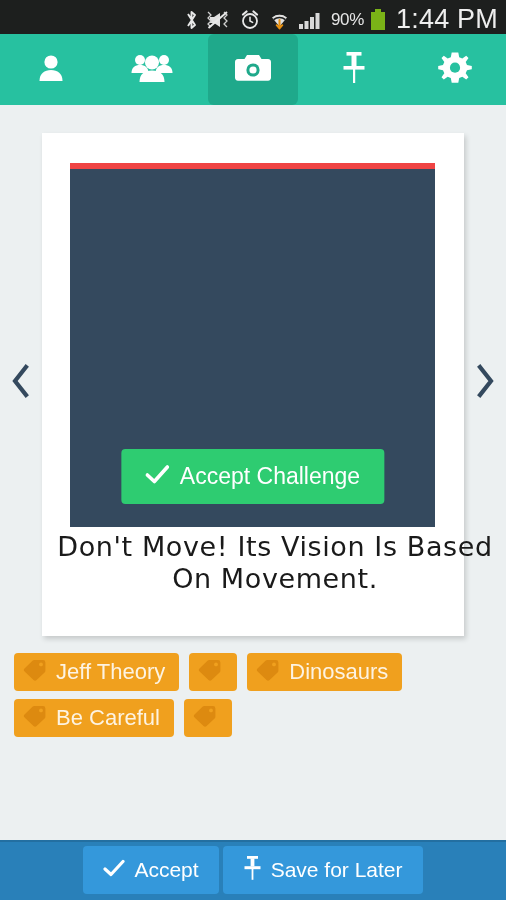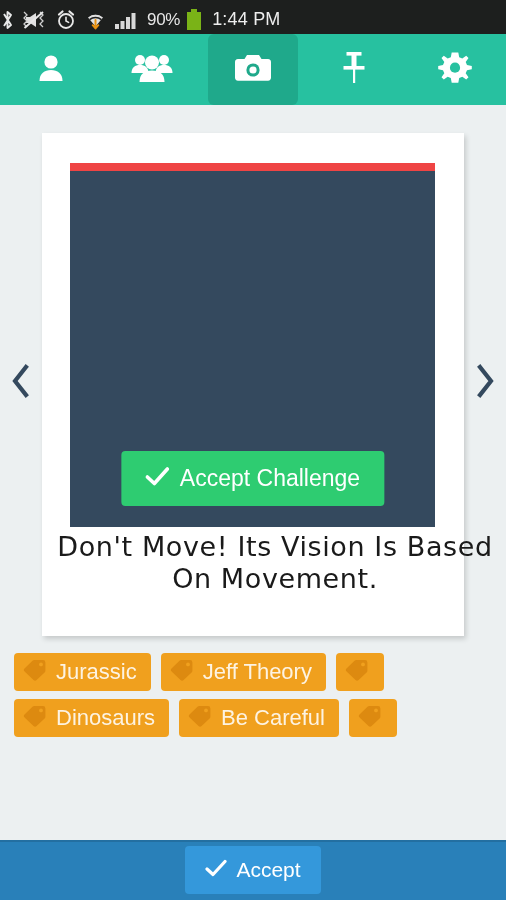--- a/index.html
+++ b/index.html
@@ -29,6 +29,7 @@
     background: #1d1f1e;
     display: flex;
     align-items: center;
+    justify-content: flex-end;
     padding-right: 8px;
     gap: 7px;
   }

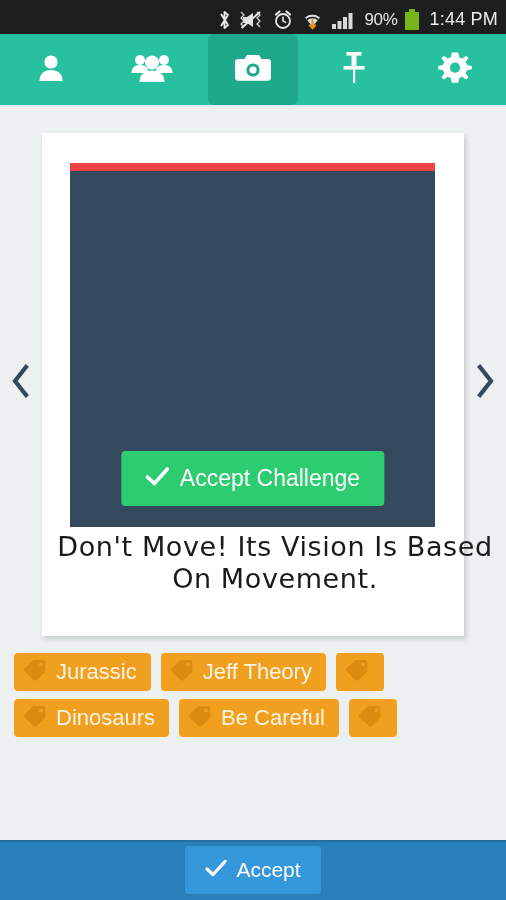--- a/index.html
+++ b/index.html
@@ -47,7 +47,7 @@
   }
   .status-time {
     color: #eeeeee;
-    font-size: 18px;
+    font-size: 27px;
     letter-spacing: 0.2px;
     margin-left: 4px;
     font-family: "Liberation Sans", sans-serif;

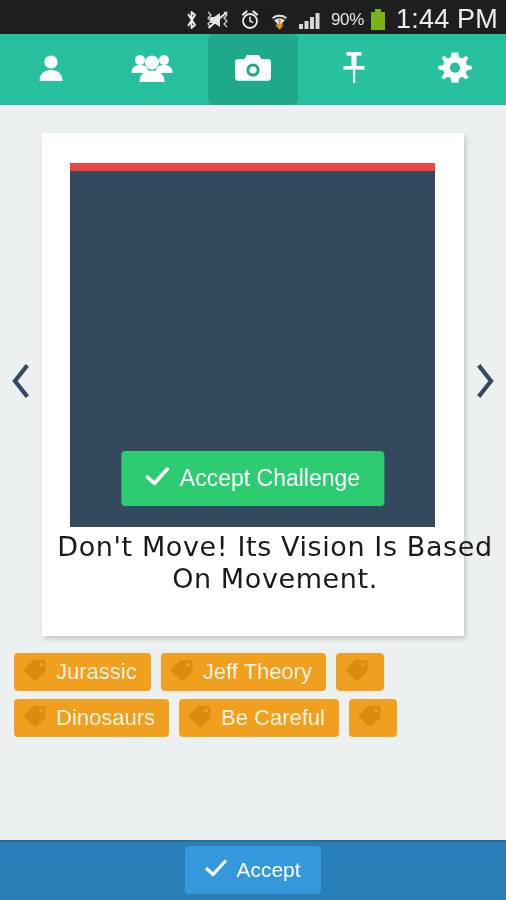--- a/index.html
+++ b/index.html
@@ -131,7 +131,7 @@
     width: 365px;
     height: 364px;
     background: #34495e;
-    border-top: 8px solid #ef4444;
+    border-top: 6px solid #ef4444;
   }
   .accept-challenge {
     position: absolute;

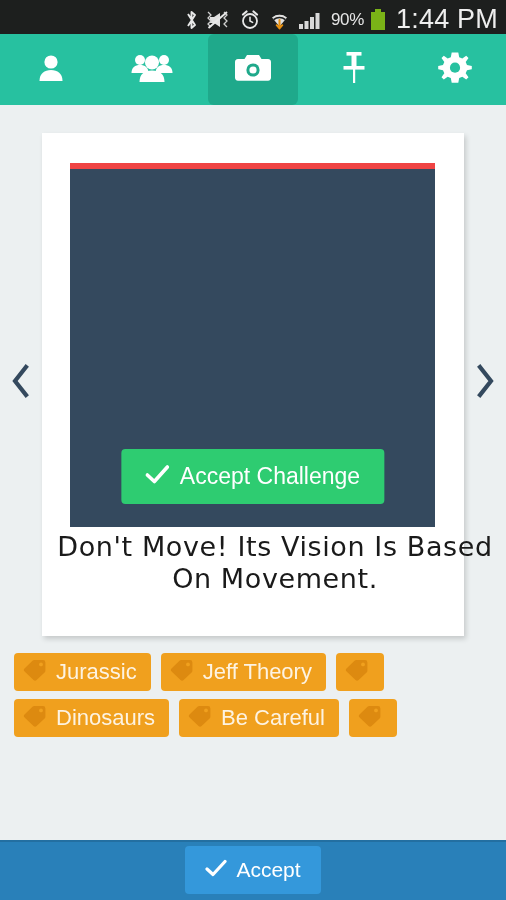--- a/index.html
+++ b/index.html
@@ -389,6 +389,7 @@
 
   <div class="tags">
 
+
     <div class="tag">
       <span>
         <svg width="26" height="22" viewBox="0 0 26 22">
@@ -396,7 +397,7 @@
           <circle cx="19" cy="5.4" r="1.9" fill="#f0a01e"></circle>
         </svg>
       </span>
-      <span class="tag-label">Jurassic</span>
+      <span class="tag-label">Jeff Theory</span>
     </div>
 
     <div class="tag">
@@ -406,7 +407,6 @@
           <circle cx="19" cy="5.4" r="1.9" fill="#f0a01e"></circle>
         </svg>
       </span>
-      <span class="tag-label">Jeff Theory</span>
     </div>
 
     <div class="tag">
@@ -416,6 +416,7 @@
           <circle cx="19" cy="5.4" r="1.9" fill="#f0a01e"></circle>
         </svg>
       </span>
+      <span class="tag-label">Dinosaurs</span>
     </div>
 
     <div class="tag">
@@ -425,7 +426,7 @@
           <circle cx="19" cy="5.4" r="1.9" fill="#f0a01e"></circle>
         </svg>
       </span>
-      <span class="tag-label">Dinosaurs</span>
+      <span class="tag-label">Be Careful</span>
     </div>
 
     <div class="tag">
@@ -435,16 +436,6 @@
           <circle cx="19" cy="5.4" r="1.9" fill="#f0a01e"></circle>
         </svg>
       </span>
-      <span class="tag-label">Be Careful</span>
-    </div>
-
-    <div class="tag">
-      <span>
-        <svg width="26" height="22" viewBox="0 0 26 22">
-          <path d="M2.5 9.5 L10.5 1.8 A2.6 2.6 0 0 1 12.4 1 L21 1 A2.4 2.4 0 0 1 23.4 3.4 L23.4 11.6 A2.6 2.6 0 0 1 22.6 13.5 L14.6 21 A2.2 2.2 0 0 1 11.5 21 L2.6 12.6 A2.2 2.2 0 0 1 2.5 9.5 Z" fill="#dd8a10"></path>
-          <circle cx="19" cy="5.4" r="1.9" fill="#f0a01e"></circle>
-        </svg>
-      </span>
     </div>
   </div>
 

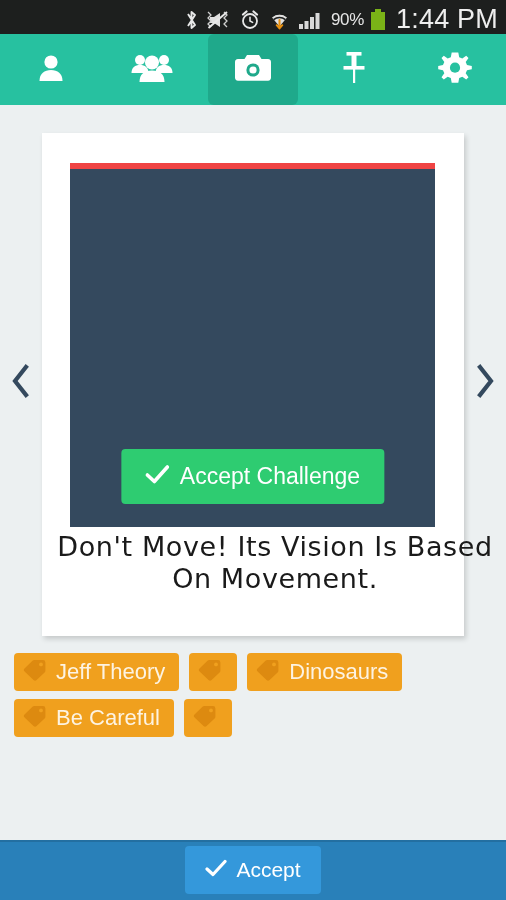--- a/index.html
+++ b/index.html
@@ -450,6 +450,17 @@
       <span>Accept</span>
     </button>
 
+    <button class="action-btn">
+      <span>
+        <svg width="19" height="26" viewBox="0 0 19 26">
+          <rect x="4" y="1" width="11" height="2.8" fill="#ffffff"></rect>
+          <rect x="7.6" y="3.4" width="3.8" height="8" fill="#ffffff"></rect>
+          <path d="M1.5 11.2 L17.5 11.2 L17.5 14.2 L1.5 14.2 Z" fill="#ffffff"></path>
+          <rect x="8.6" y="13.8" width="1.8" height="11" fill="#ffffff"></rect>
+        </svg>
+      </span>
+      <span>Save for Later</span>
+    </button>
   </div>
 
 </div>

